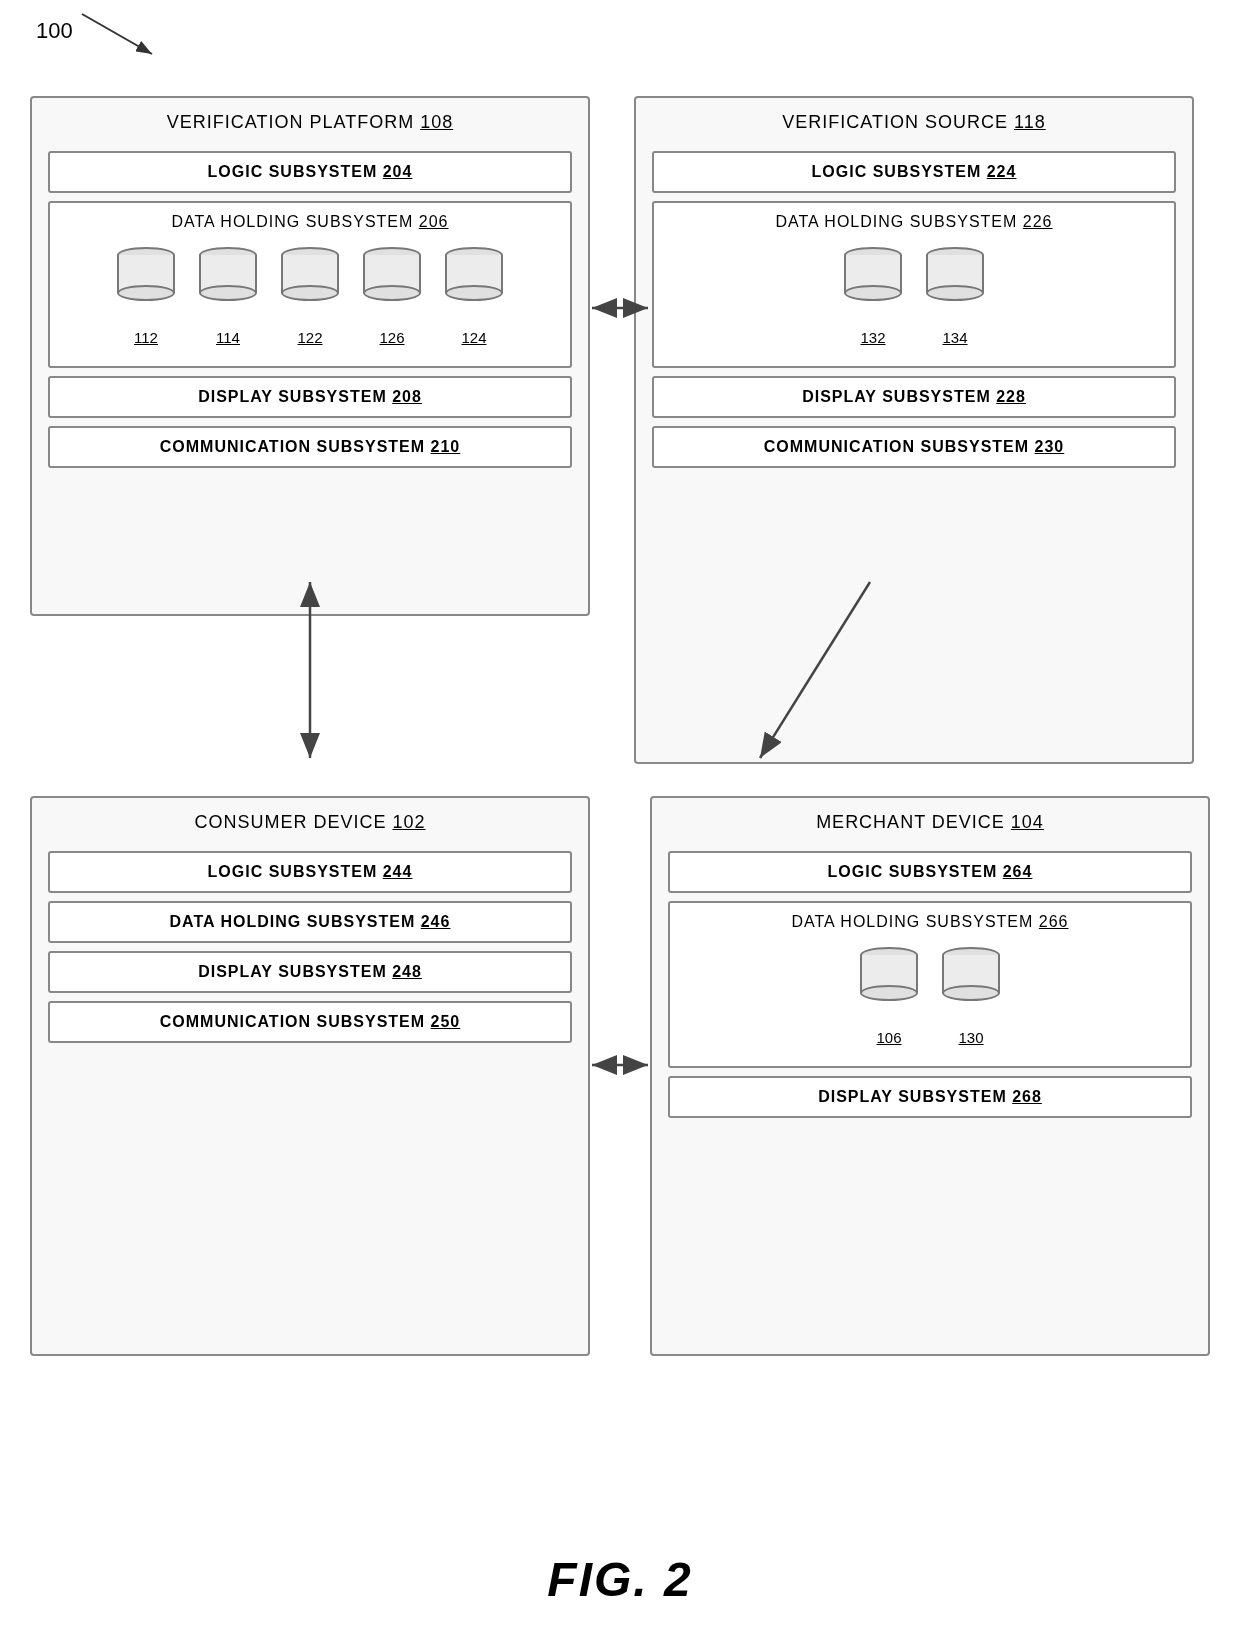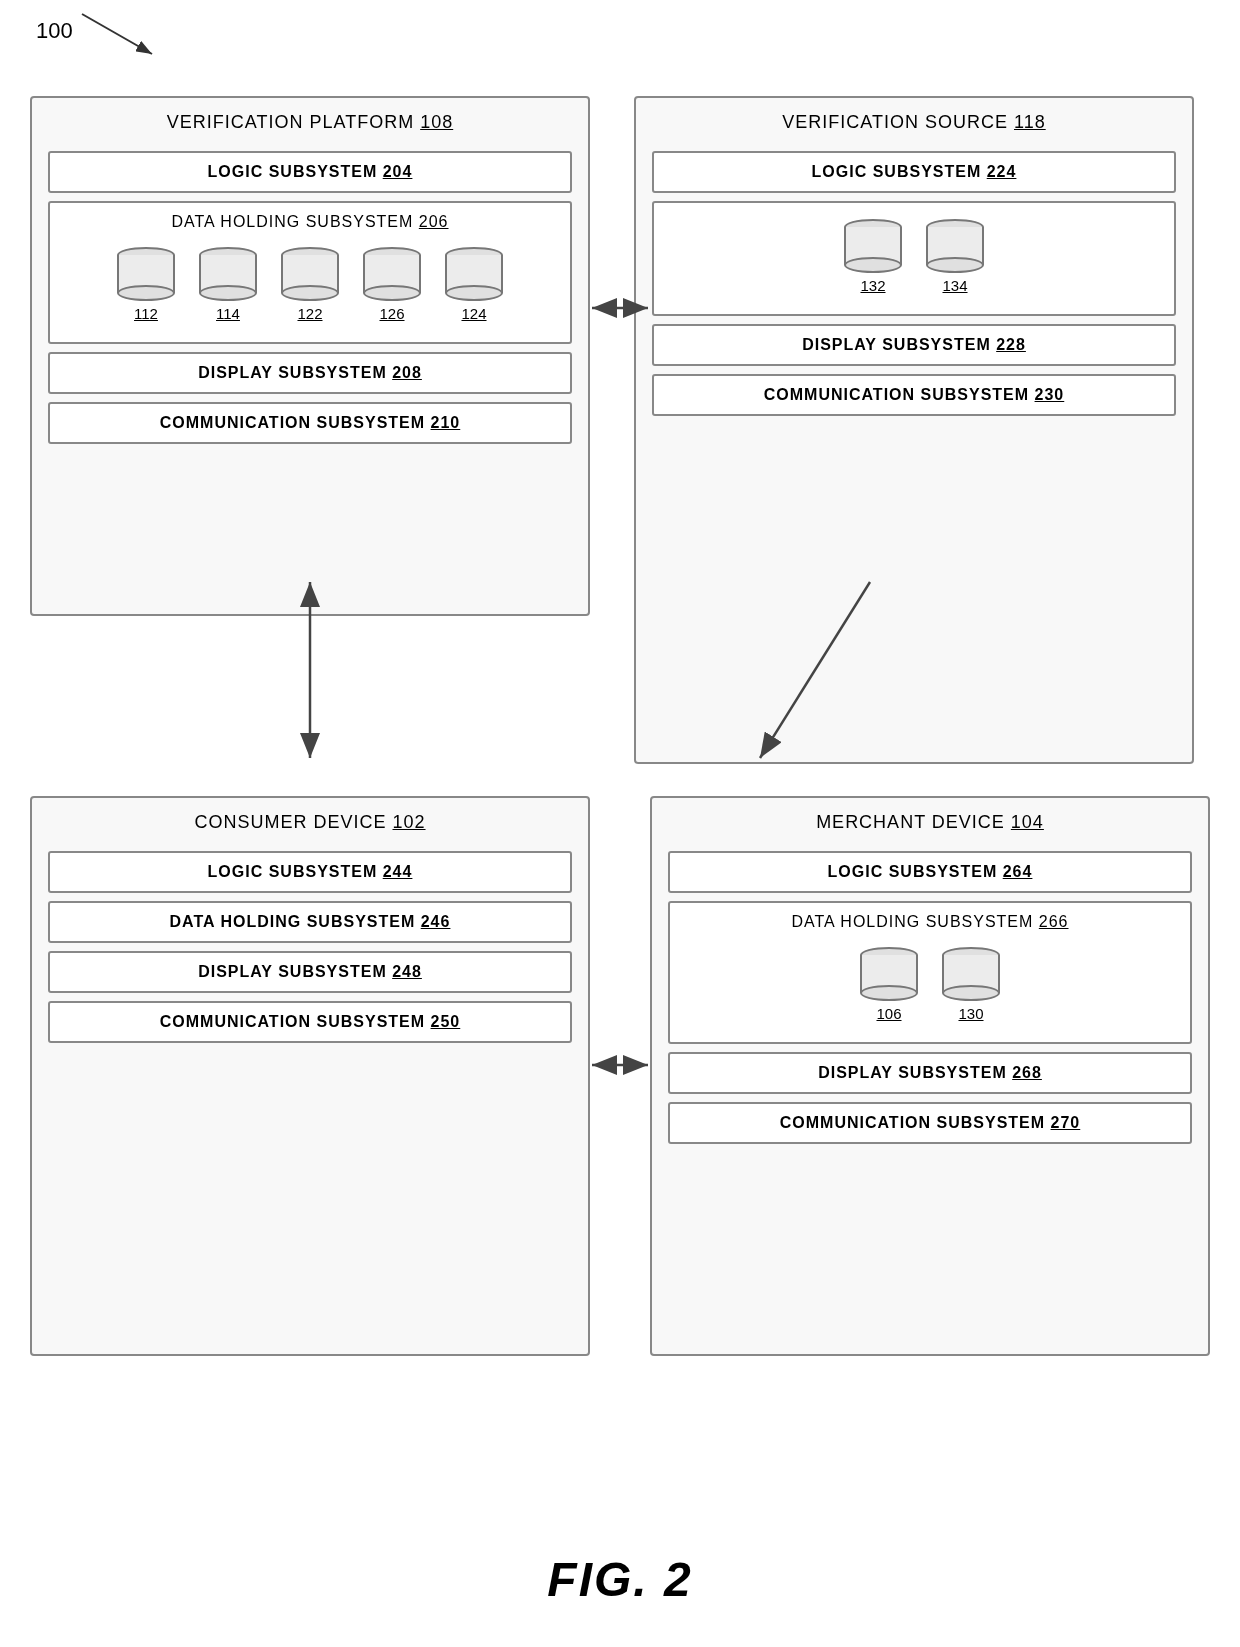--- a/index.html
+++ b/index.html
@@ -296,6 +296,9 @@
     </div>
 
     <div class="data-holding-box">
+      <div class="data-holding-title">
+        DATA HOLDING SUBSYSTEM <u>226</u>
+      </div>
       <div class="cylinders-row">
 
         <div class="cylinder">

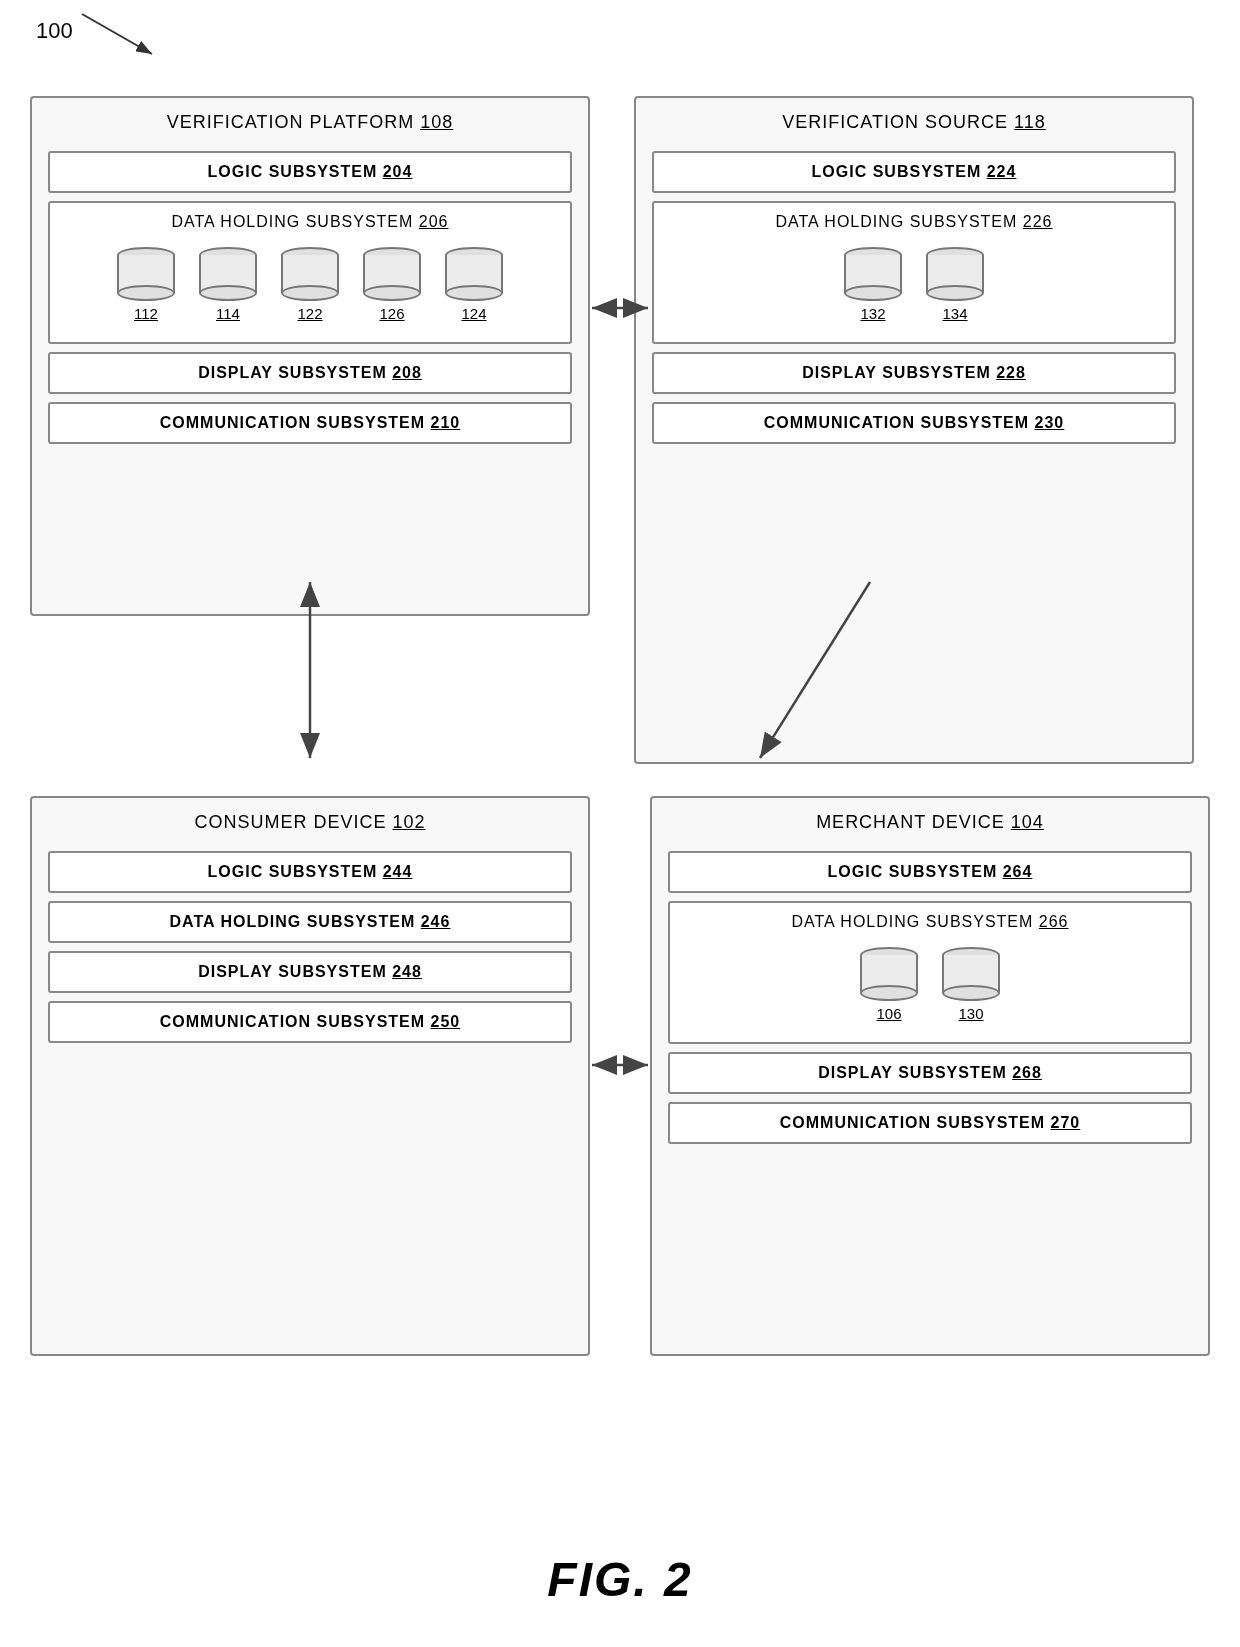--- a/index.html
+++ b/index.html
@@ -135,6 +135,7 @@
       flex-direction: column;
       align-items: center;
       width: 64px;
+      gap: 24px;
     }
 
     .cylinder-label {

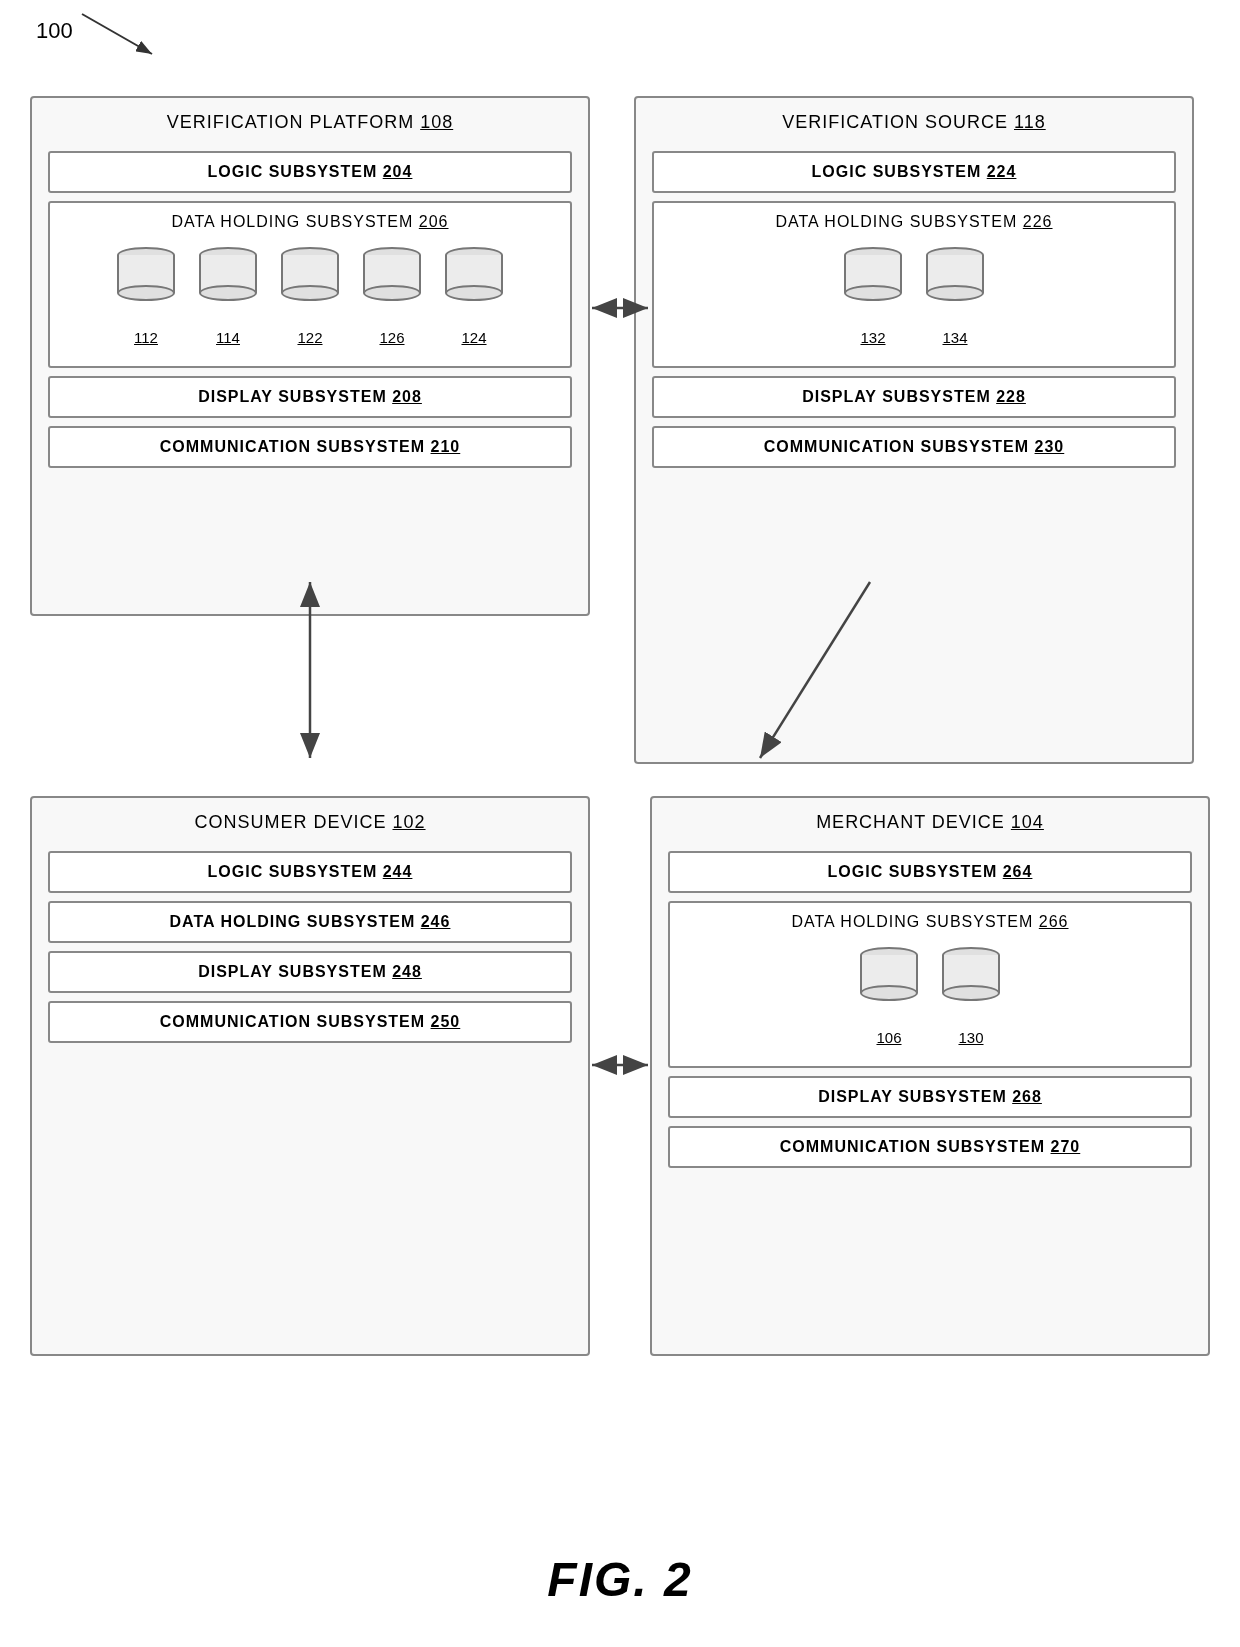--- a/index.html
+++ b/index.html
@@ -392,9 +392,6 @@
       DISPLAY SUBSYSTEM <u>268</u>
     </div>
 
-    <div class="subsystem-box">
-      COMMUNICATION SUBSYSTEM <u>270</u>
-    </div>
   </div>
 
   <svg class="arrows-svg" xmlns="http://www.w3.org/2000/svg">

